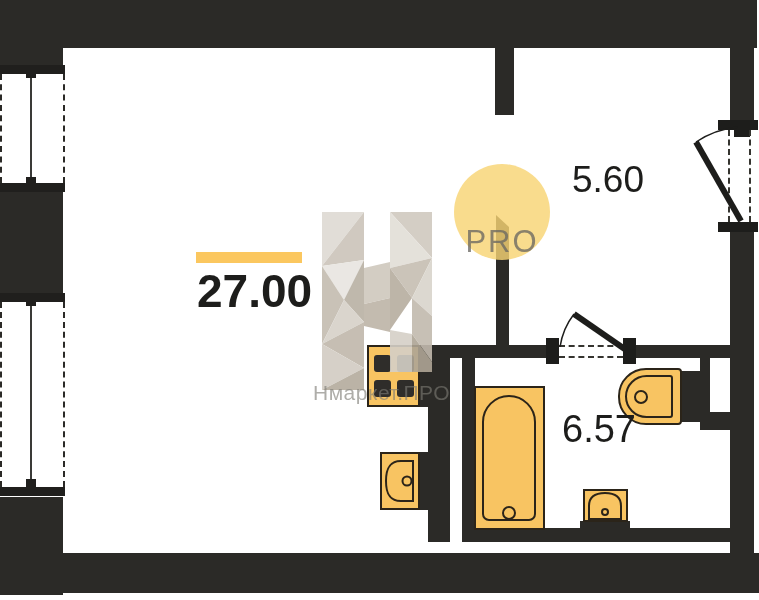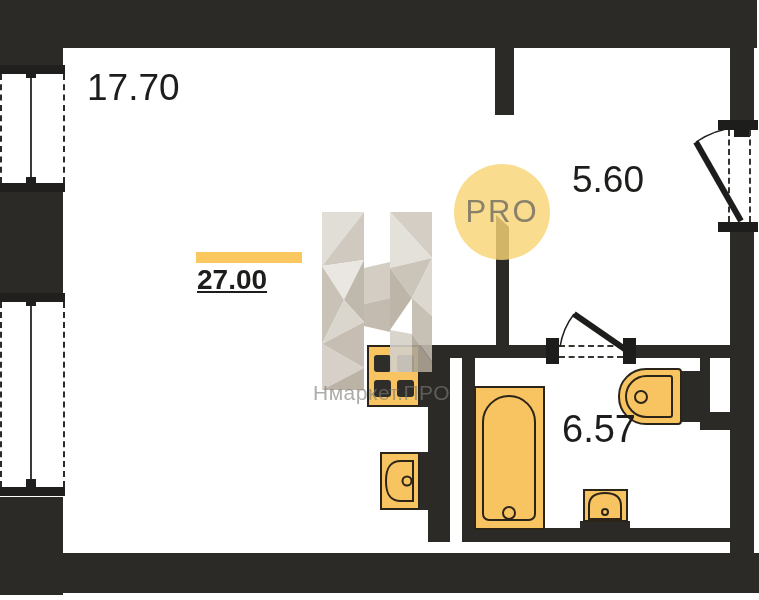--- a/index.html
+++ b/index.html
@@ -113,7 +113,6 @@
     </g>
   </svg>
 
-  <div class="lbl" style="left:87px;top:67px;">17.70</div>
   <div class="lbl" style="left:572px;top:159px;">5.60</div>
   <div class="lbl" style="left:562px;top:408px;font-size:38px;">6.57</div>
   <div class="total-bar" style="left:196px;top:252px;width:106px;height:11px;"></div>

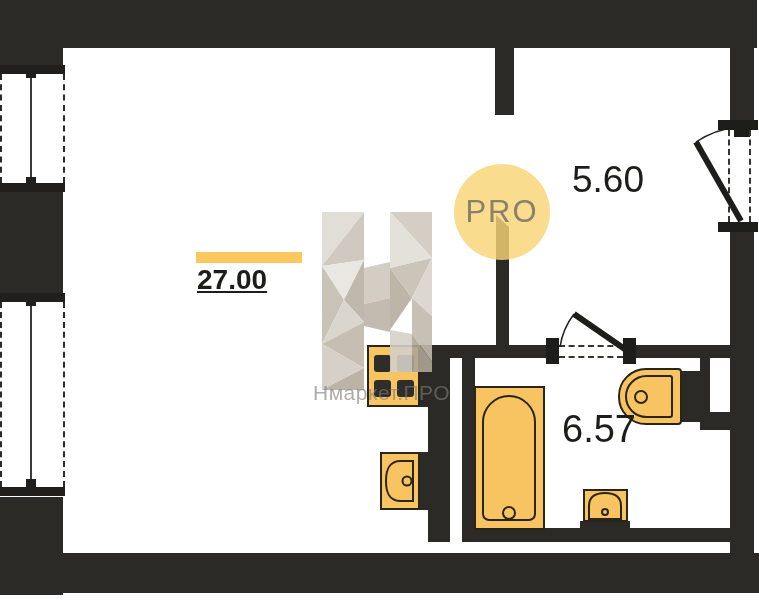--- a/index.html
+++ b/index.html
@@ -24,7 +24,7 @@
   #brand{position:absolute;left:313px;top:381px;font-size:21px;letter-spacing:.5px;
          color:rgba(125,122,116,.62);z-index:30;white-space:nowrap;}
   #proCircle{position:absolute;left:454px;top:164px;width:96px;height:96px;border-radius:50%;
-         background:rgba(248,212,116,.82);z-index:40;display:flex;align-items:center;justify-content:center;}
+         background:rgba(248,212,116,.82);z-index:40;display:flex;align-items:flex-end;justify-content:center;}
   #proCircle span{font-size:31px;font-weight:500;letter-spacing:2px;color:rgba(106,104,98,.78);}
   #overlay{position:absolute;left:0;top:0;z-index:15;}
 </style>

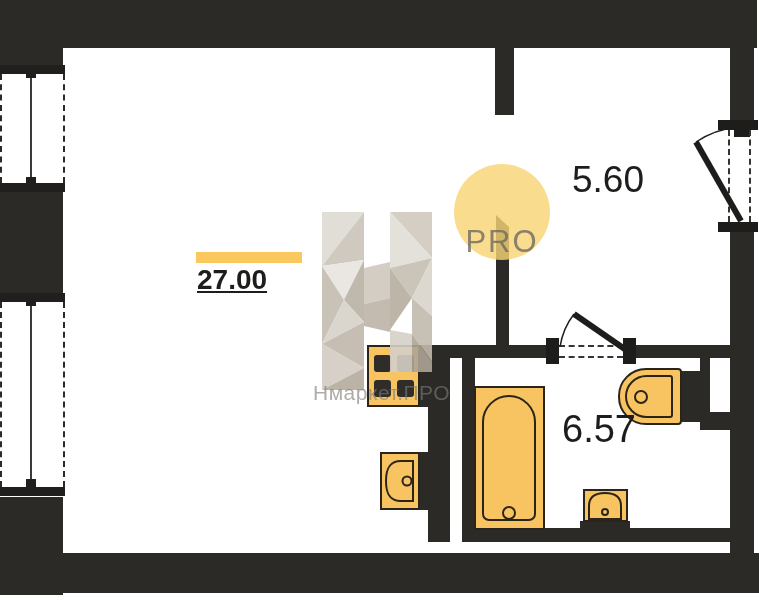--- a/index.html
+++ b/index.html
@@ -19,7 +19,7 @@
   .jamb{position:absolute;background:#1d1d1b;z-index:8;}
   .lbl{position:absolute;color:#1d1d1b;font-size:37px;z-index:20;white-space:nowrap;}
   .total-bar{position:absolute;background:var(--accent_bar,#fbc75f);z-index:20;}
-  .total-lbl{font-weight:bold;font-size:28px;text-decoration:underline;}
+  .total-lbl{font-weight:bold;font-size:46px;}
   #hlogo{position:absolute;left:322px;top:212px;z-index:25;opacity:.9;}
   #brand{position:absolute;left:313px;top:381px;font-size:21px;letter-spacing:.5px;
          color:rgba(125,122,116,.62);z-index:30;white-space:nowrap;}

